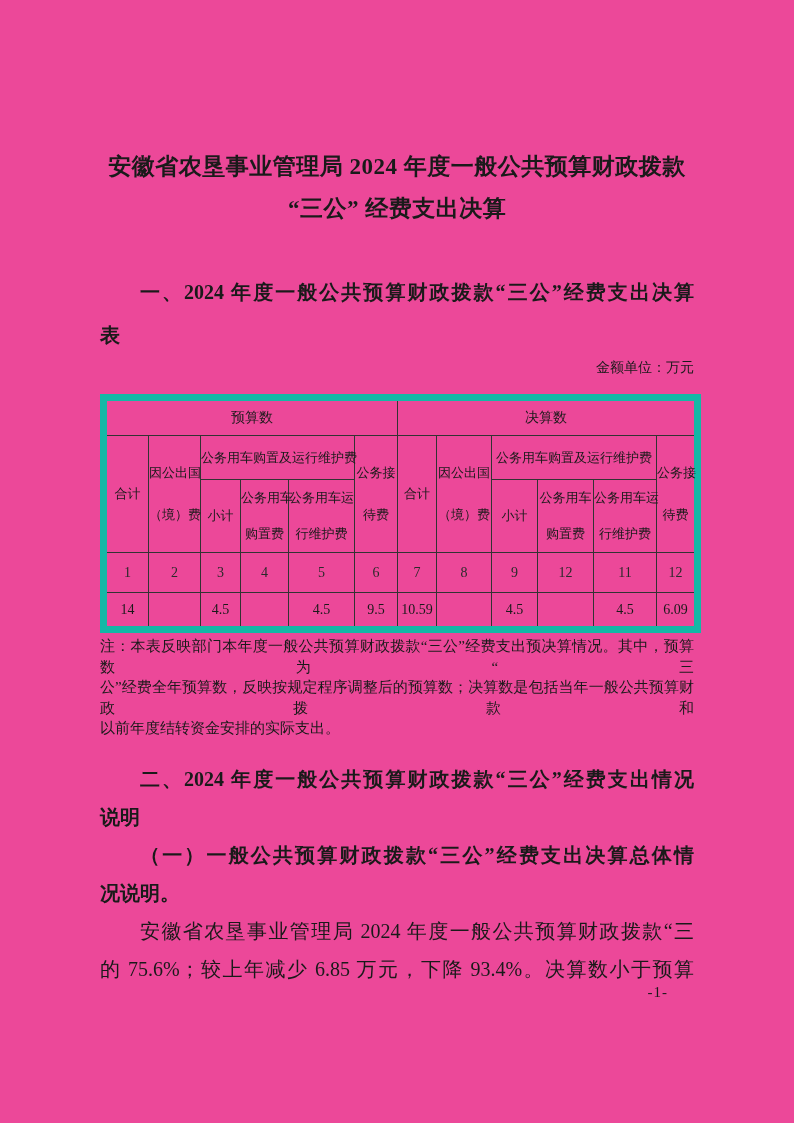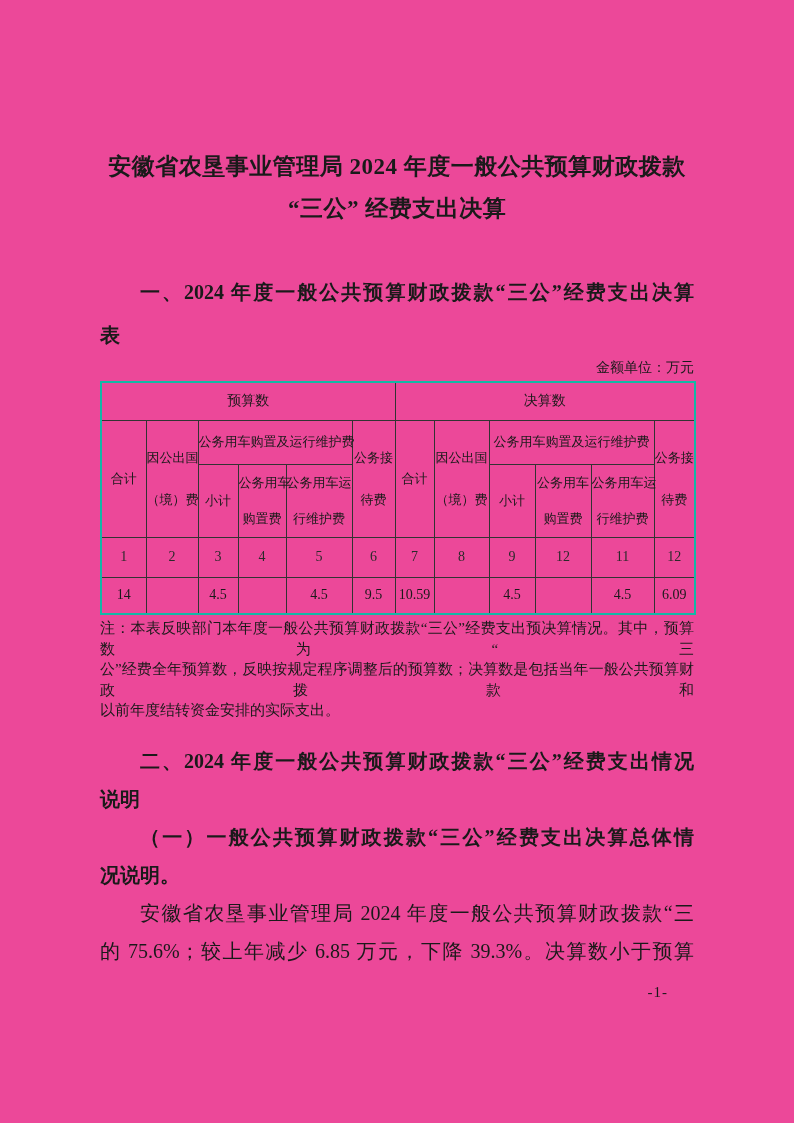--- a/index.html
+++ b/index.html
@@ -43,11 +43,11 @@
     text-align: right;
   }
   table.fin-table {
-    margin-top: 3px;
+    margin-top: 16px;
     width: 594px;
     table-layout: fixed;
     border-collapse: collapse;
-    border: 2px solid #14b8a6;
+    border: 7px solid #14b8a6;
     font-size: 14px;
   }
   table.fin-table td {

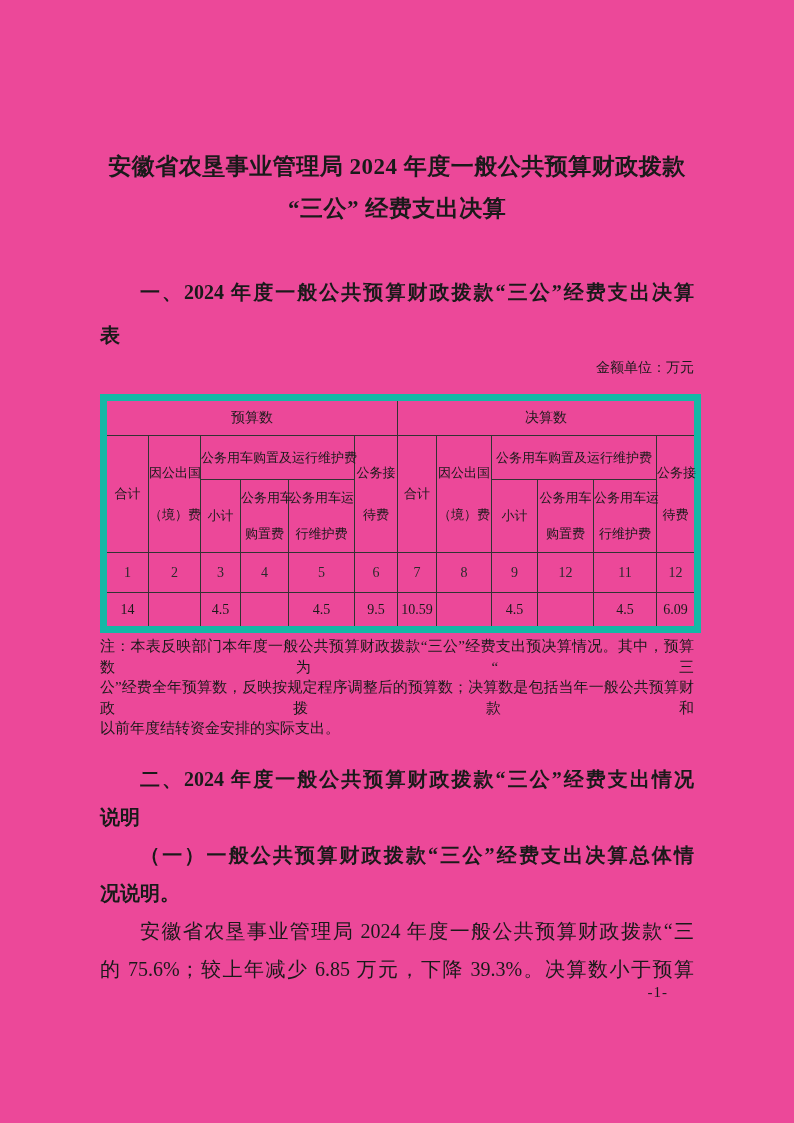--- a/index.html
+++ b/index.html
@@ -212,7 +212,7 @@
 
   <div class="body-para">
     <div class="indent2 jfull">安徽省农垦事业管理局 2024 年度一般公共预算财政拨款“三</div>
-    <div class="jfull">的 75.6%；较上年减少 6.85 万元，下降 39.3%。决算数小于预算</div>
+    <div class="jfull">的 75.6%；较上年减少 6.85 万元，下降 93.4%。决算数小于预算</div>
   </div>
 
   <div class="page-number">-1-</div>

